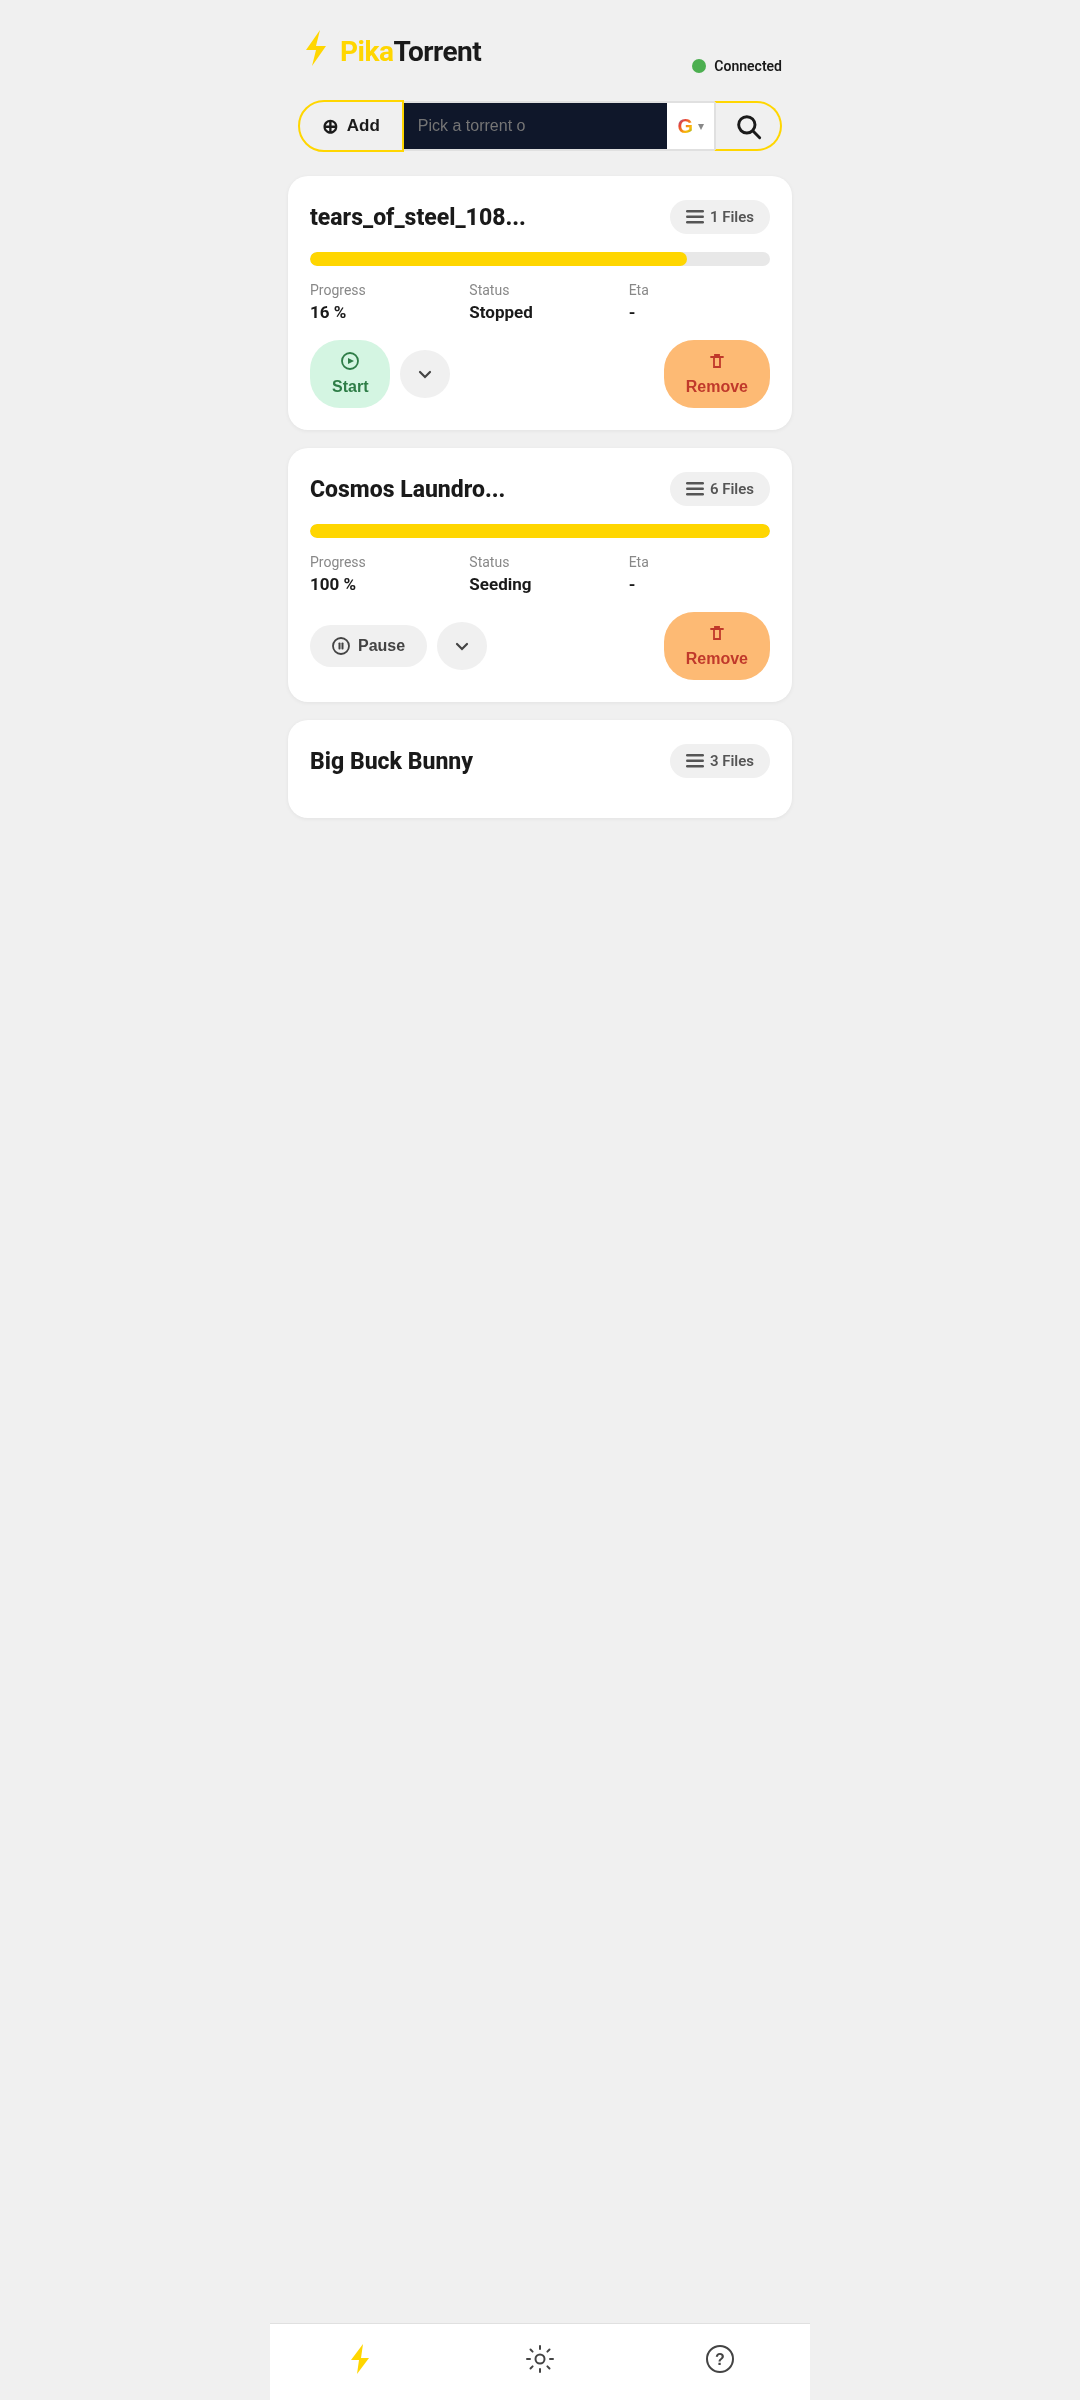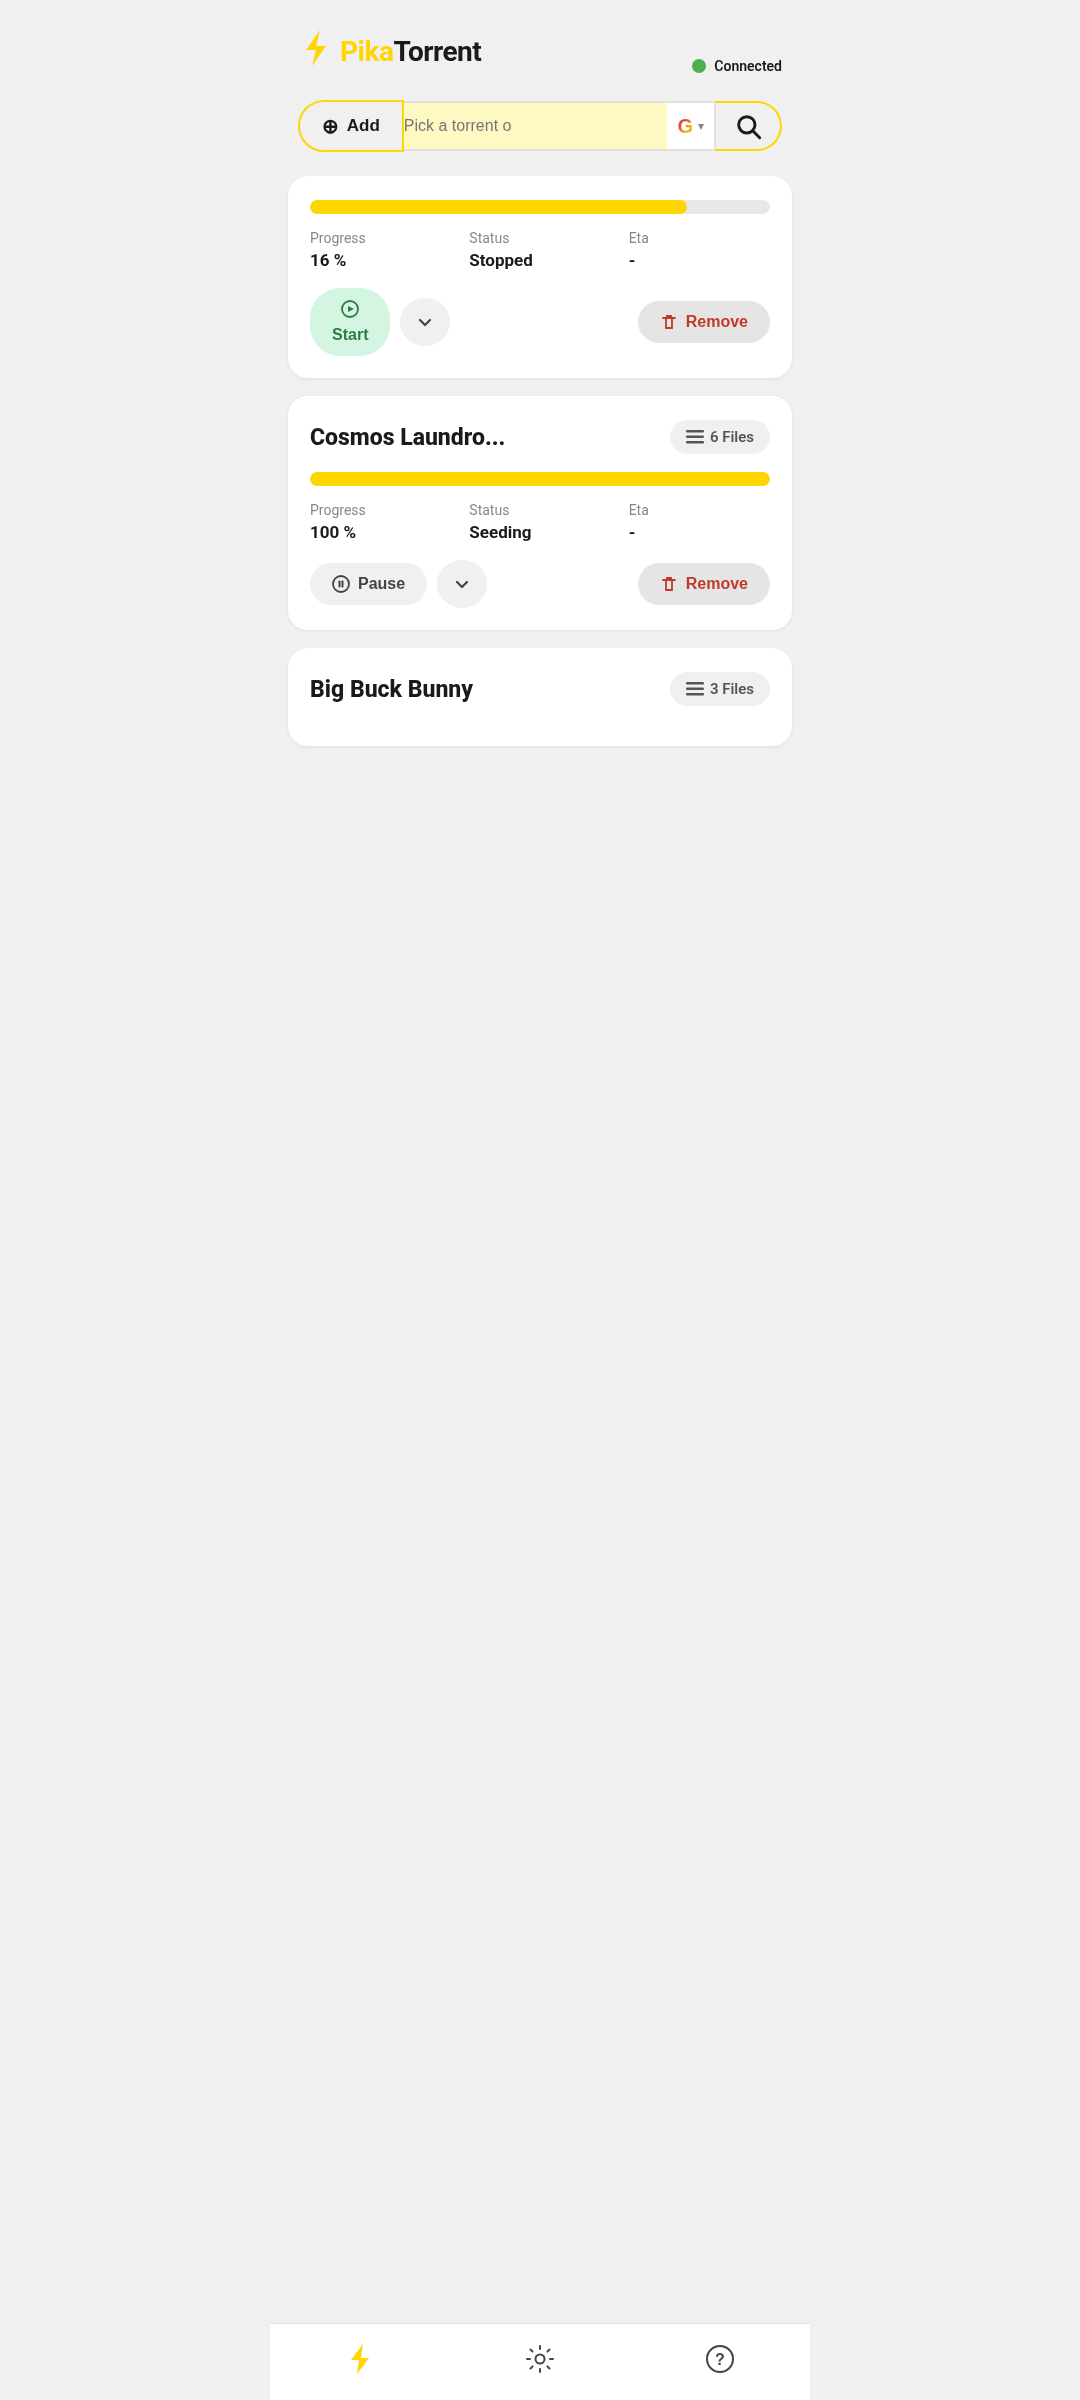--- a/index.html
+++ b/index.html
@@ -99,10 +99,10 @@
       border: 2px solid #e0e0e0;
       border-left: none;
       border-right: none;
-      padding: 12px 0;
+      padding: 12px 14px;
       font-size: 16px;
       color: #888;
-      background: #fef9c3;
+      background: #0f172a;
       outline: none;
       height: 50px;
     }

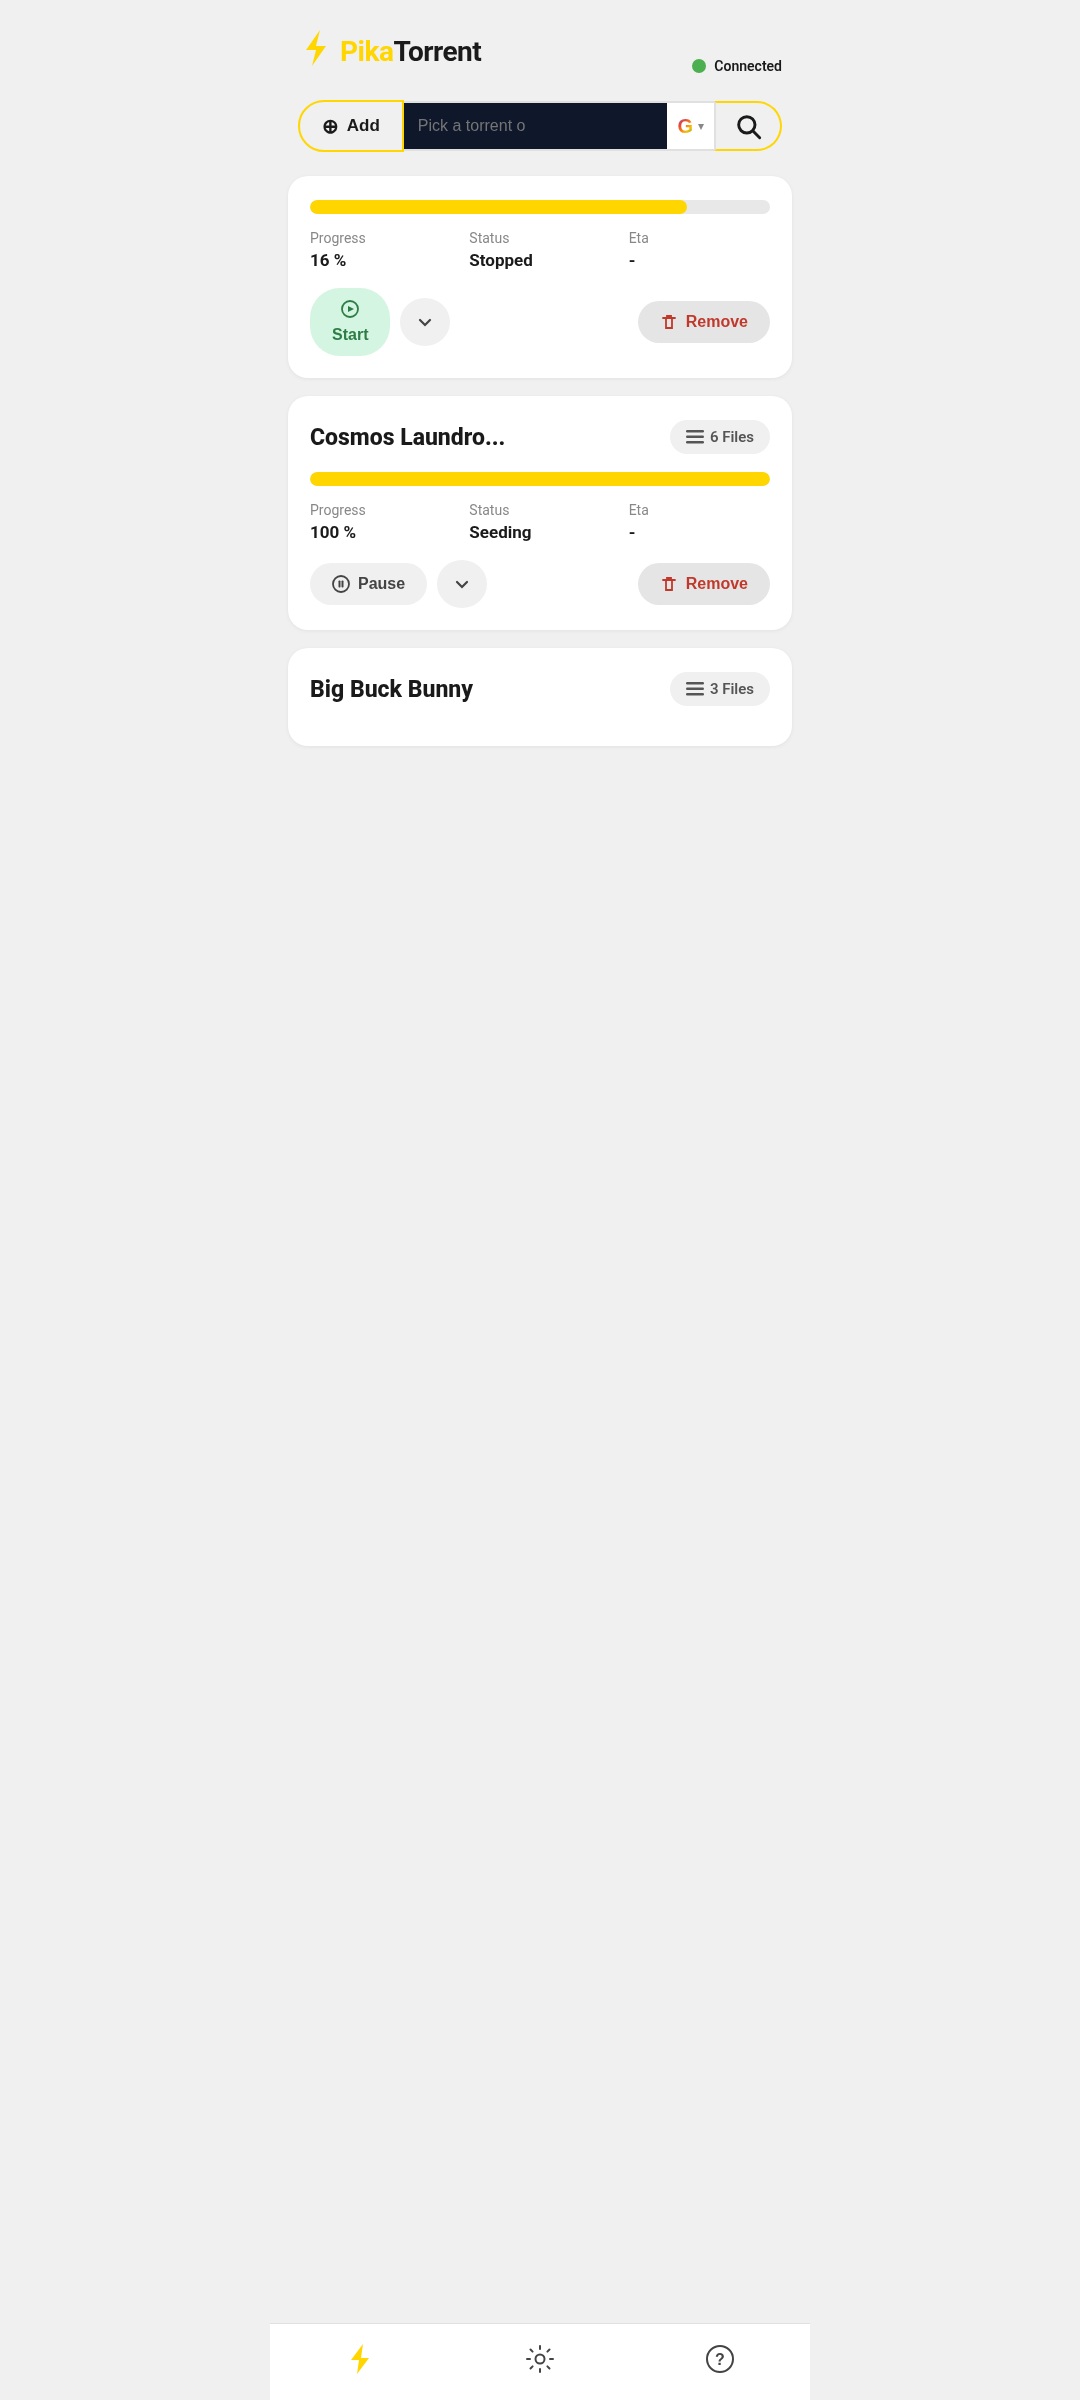--- a/index.html
+++ b/index.html
@@ -354,6 +354,17 @@
 <div class="main-content">
 
   <div class="torrent-card">
+    <div class="card-header">
+      <span class="torrent-name">tears_of_steel_108...</span>
+      <div class="files-badge">
+        <svg width="18" height="14" viewBox="0 0 18 14" fill="none">
+          <rect y="0" width="18" height="2.5" rx="1.2" fill="#555"></rect>
+          <rect y="5.5" width="18" height="2.5" rx="1.2" fill="#555"></rect>
+          <rect y="11" width="18" height="2.5" rx="1.2" fill="#555"></rect>
+        </svg>
+        <span>1 Files</span>
+      </div>
+    </div>
 
     <div class="progress-bar-bg">
       <div class="progress-bar-fill" style="width: 82%"></div>

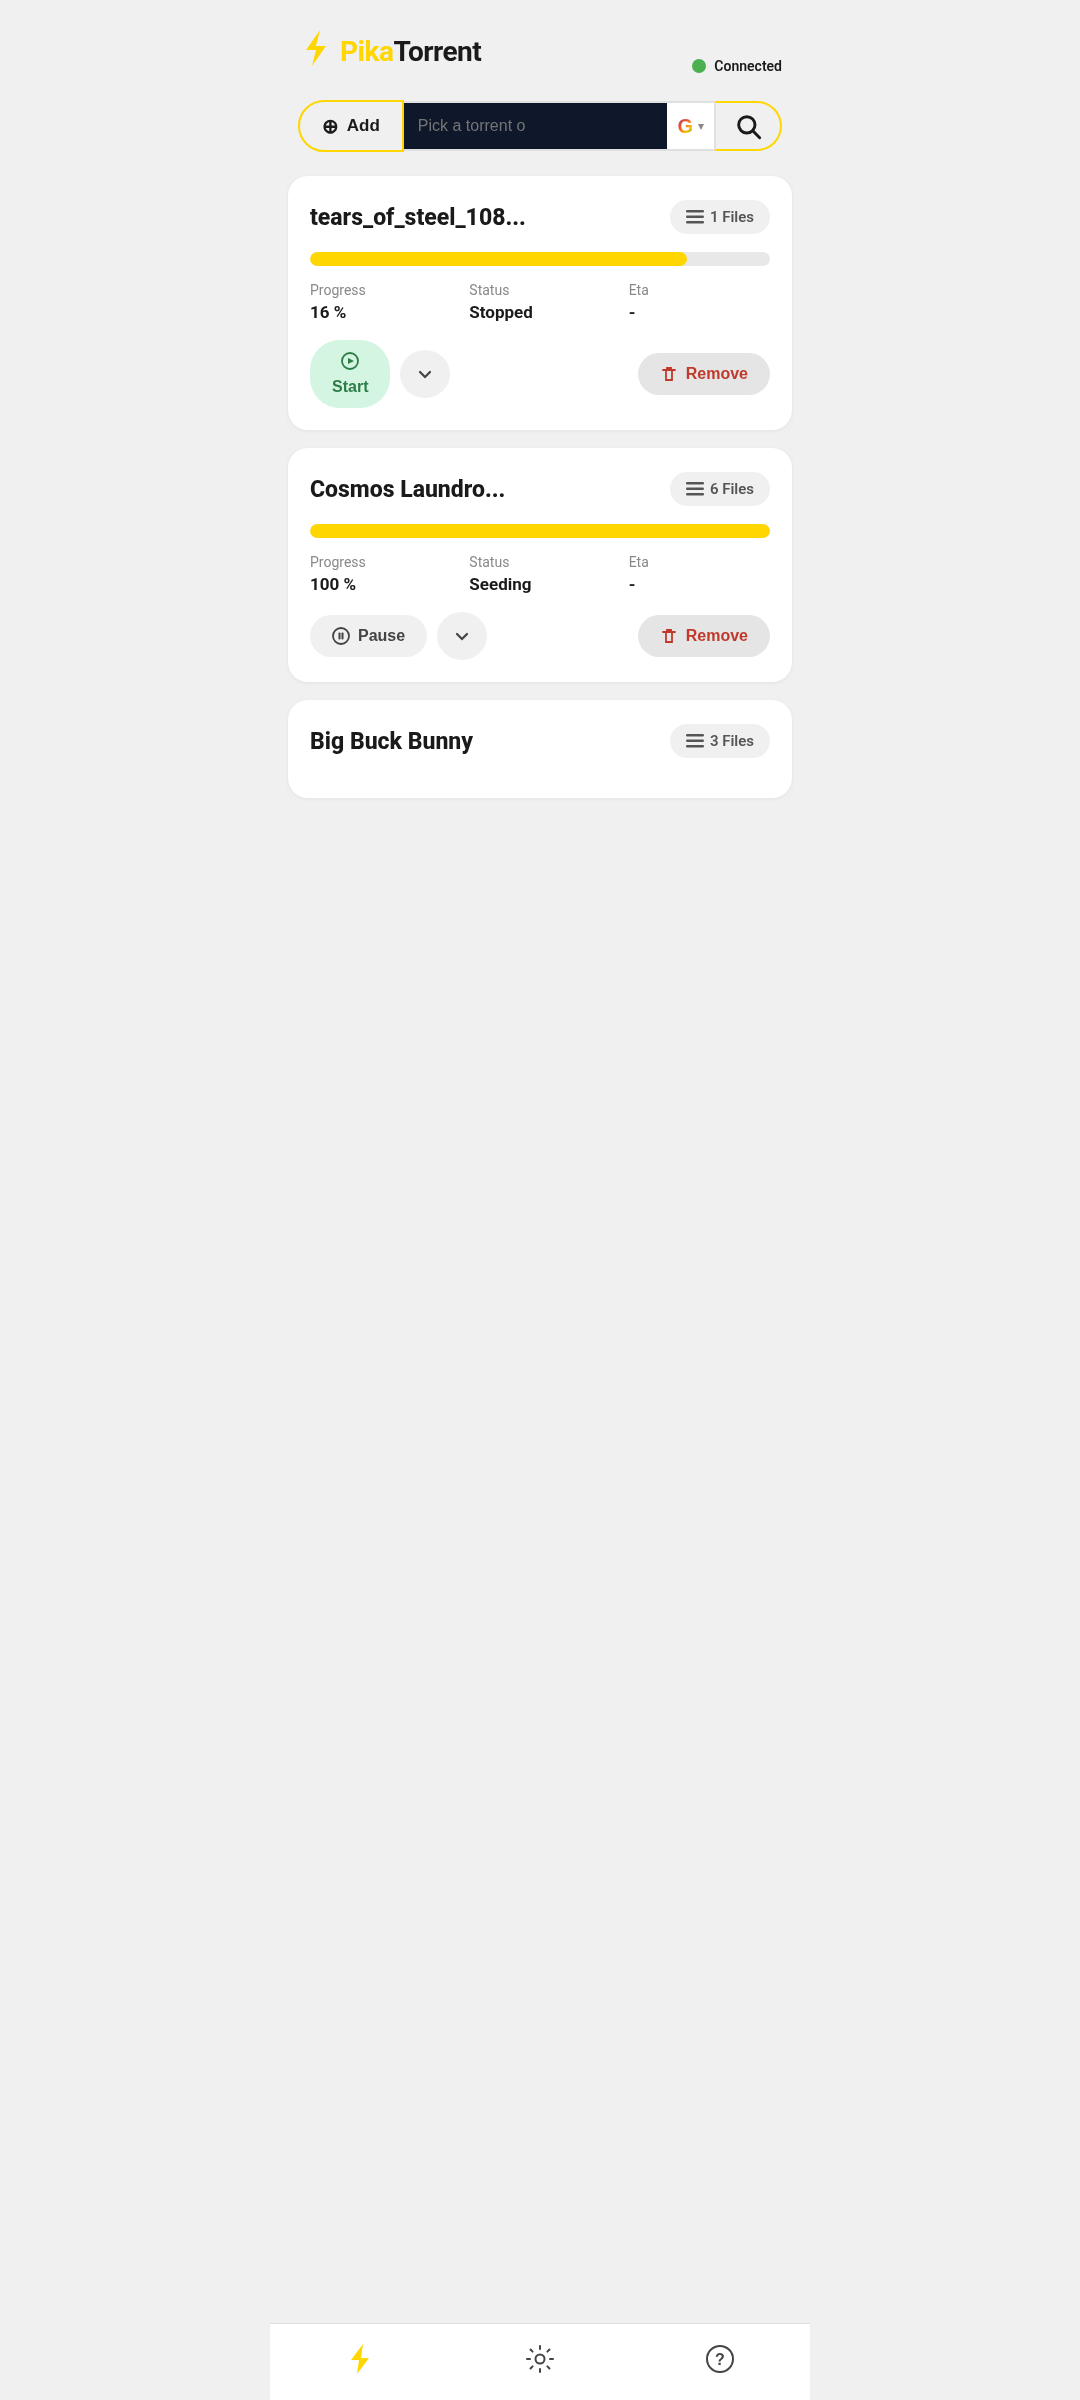--- a/index.html
+++ b/index.html
@@ -268,9 +268,10 @@
     }
 
     .btn-remove {
-      background: #e5e5e5;
+      background: #fdba74;
       color: #c0392b;
       margin-left: auto;
+      flex-direction: column;
     }
 
     

